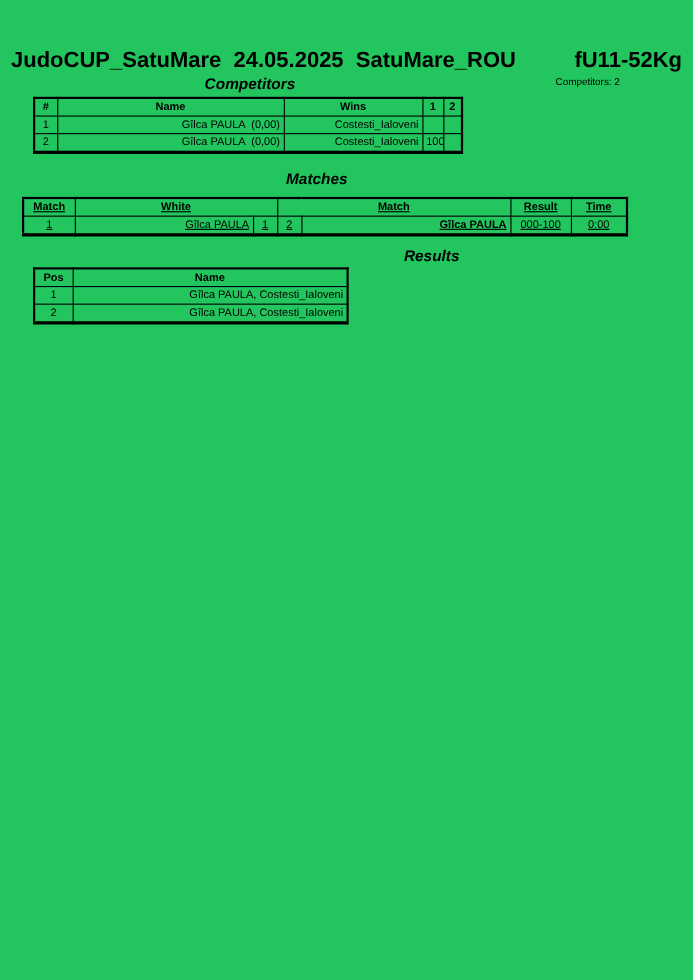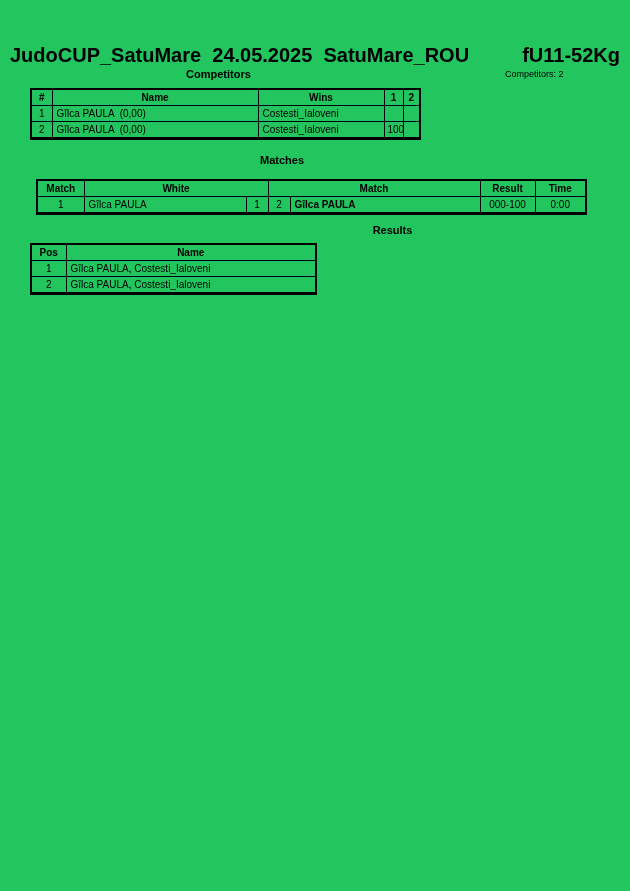--- a/index.html
+++ b/index.html
@@ -33,8 +33,9 @@
     height: 16px;
   }
   .section-heading {
-    font-size: 11px;
+    font-size: 14px;
     font-weight: bold;
+    font-style: italic;
   }
   .competitors-heading {
     position: absolute;

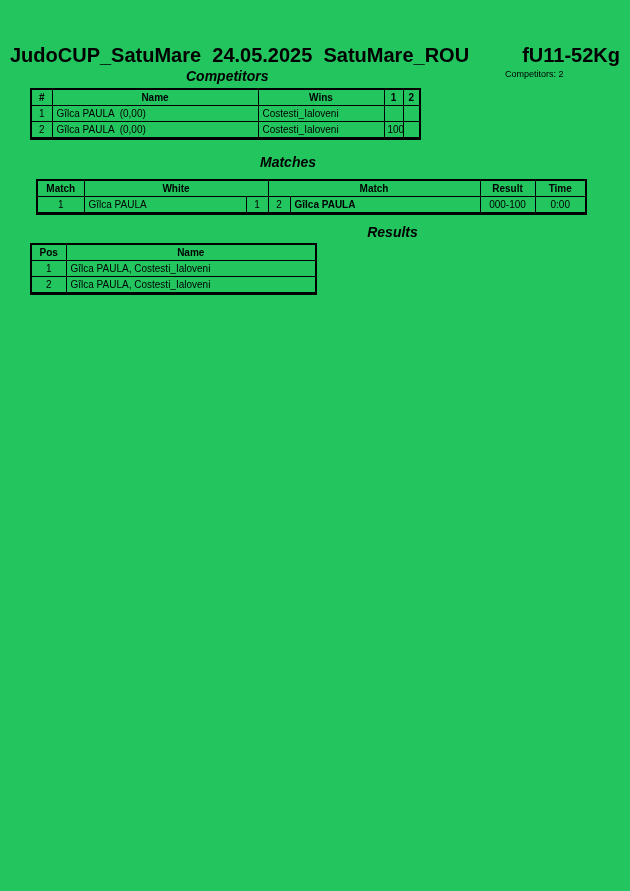--- a/index.html
+++ b/index.html
@@ -70,7 +70,7 @@
     border: 2px solid #000;
     border-bottom-width: 3px;
   }
-  .cell-left { text-align: left; padding-left: 4px; }
+  .cell-left { text-align: right; padding-left: 4px; }
   .bold { font-weight: bold; }
   
   .competitors-block {

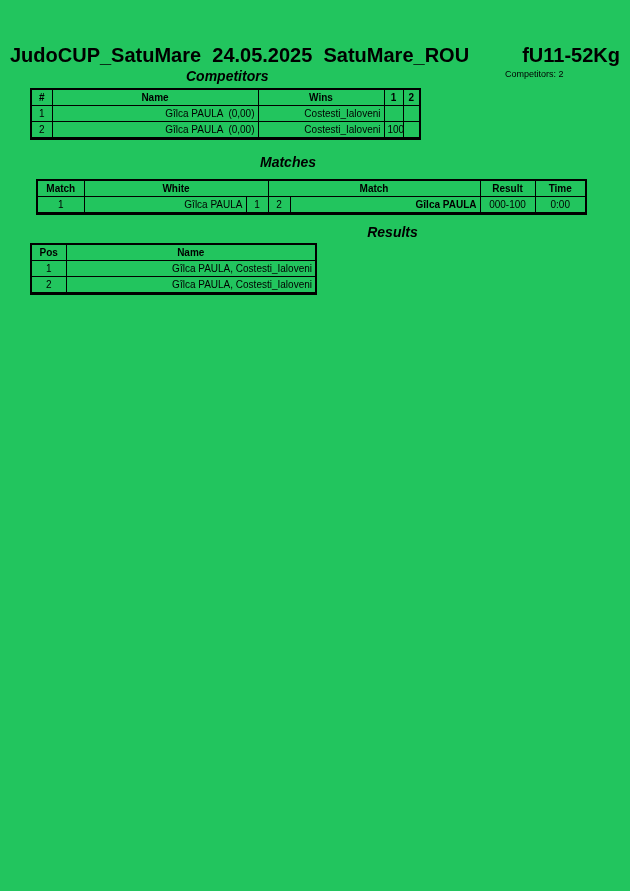--- a/index.html
+++ b/index.html
@@ -88,7 +88,8 @@
   }
   .tbl-matches {
     width: 549px;
-    margin: 11px 0 0 36px;
+    margin: 11px 0 0 20px;
+    text-decoration: underline;
   }
   
   .results-heading {

